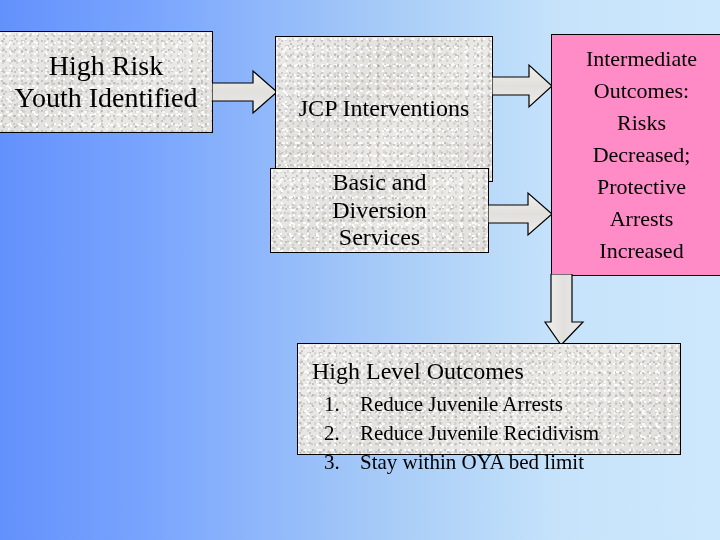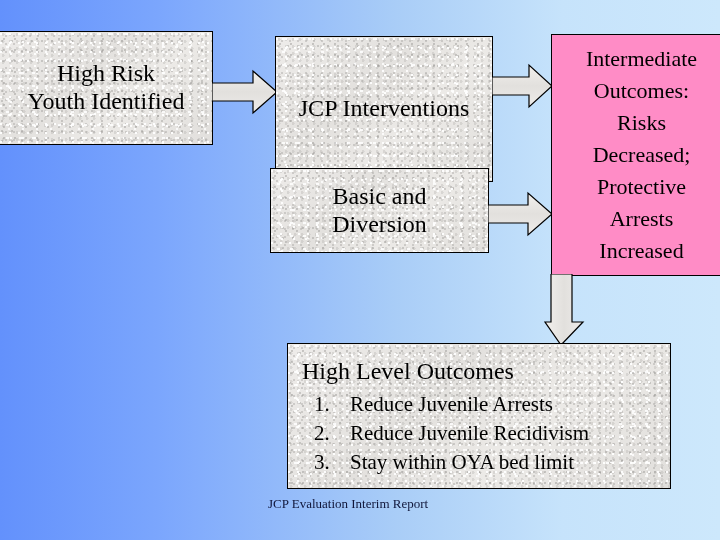--- a/index.html
+++ b/index.html
@@ -55,9 +55,9 @@
 
   
   #box-high-risk-youth {
-    left: 0px;  top: 31px;  width: 213px; height: 114px;
+    left: 0px;  top: 31px;  width: 213px; height: 102px;
     border-left: none;
-    font-size: 24px;
+    font-size: 28px;
   }
 
   #box-jcp-interventions {

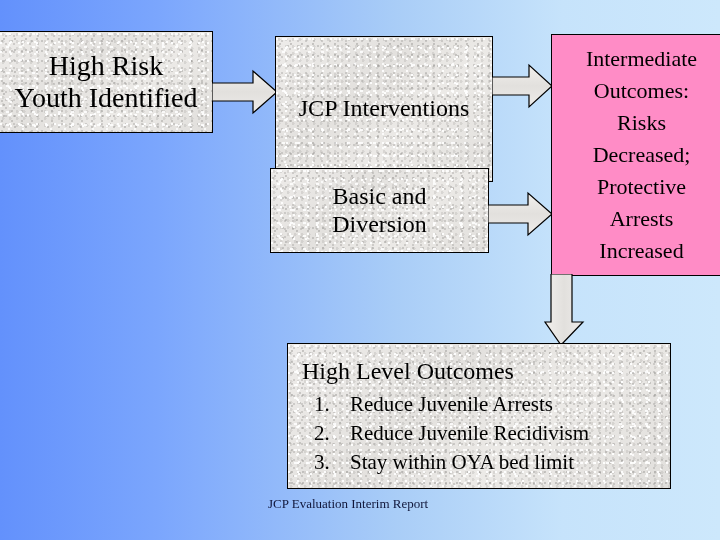--- a/index.html
+++ b/index.html
@@ -180,6 +180,7 @@
   <div class="box" id="box-basic-diversion">
     <div>Basic and</div>
     <div>Diversion</div>
+    <div>Services</div>
   </div>
 
   <div class="arrow" id="arrow-basic-to-outcomes">

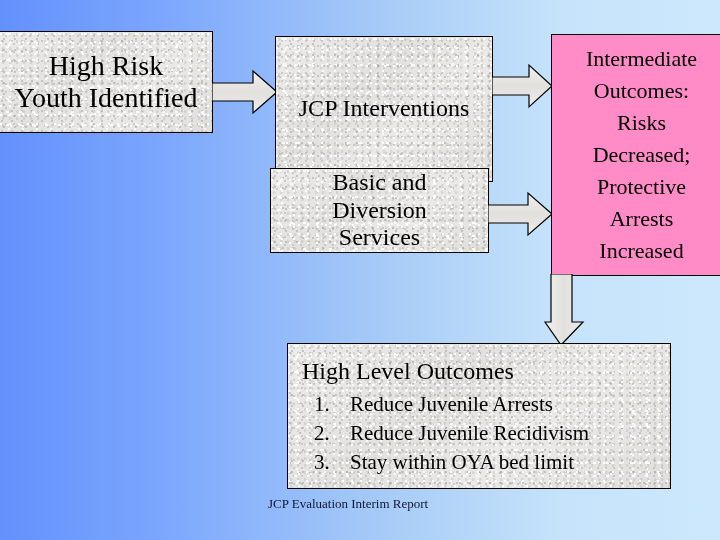--- a/index.html
+++ b/index.html
@@ -78,7 +78,7 @@
   }
 
   #box-high-level-outcomes {
-    left: 287px; top: 343px; width: 384px; height: 146px;
+    left: 297px; top: 343px; width: 384px; height: 112px;
     display: block;
     text-align: left;
     padding: 13px 0 16px 14px;

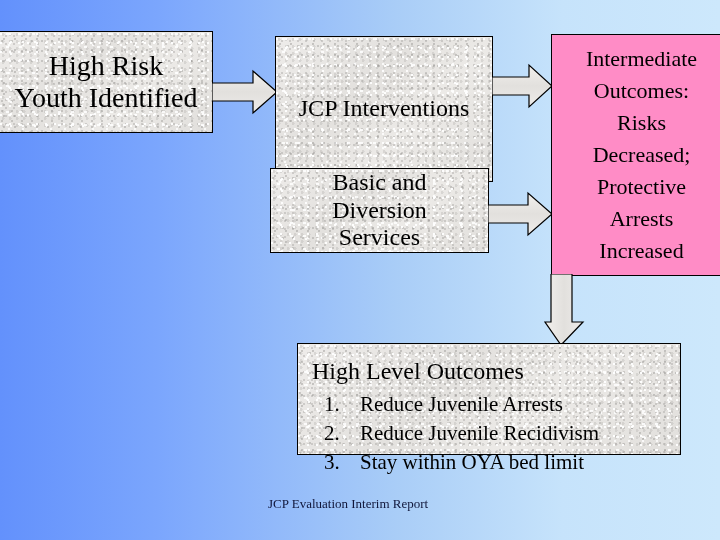--- a/index.html
+++ b/index.html
@@ -228,7 +228,6 @@
     </ol>
   </div>
 
-  <div id="footer-caption">JCP Evaluation Interim Report</div>
 
 </div>
 

